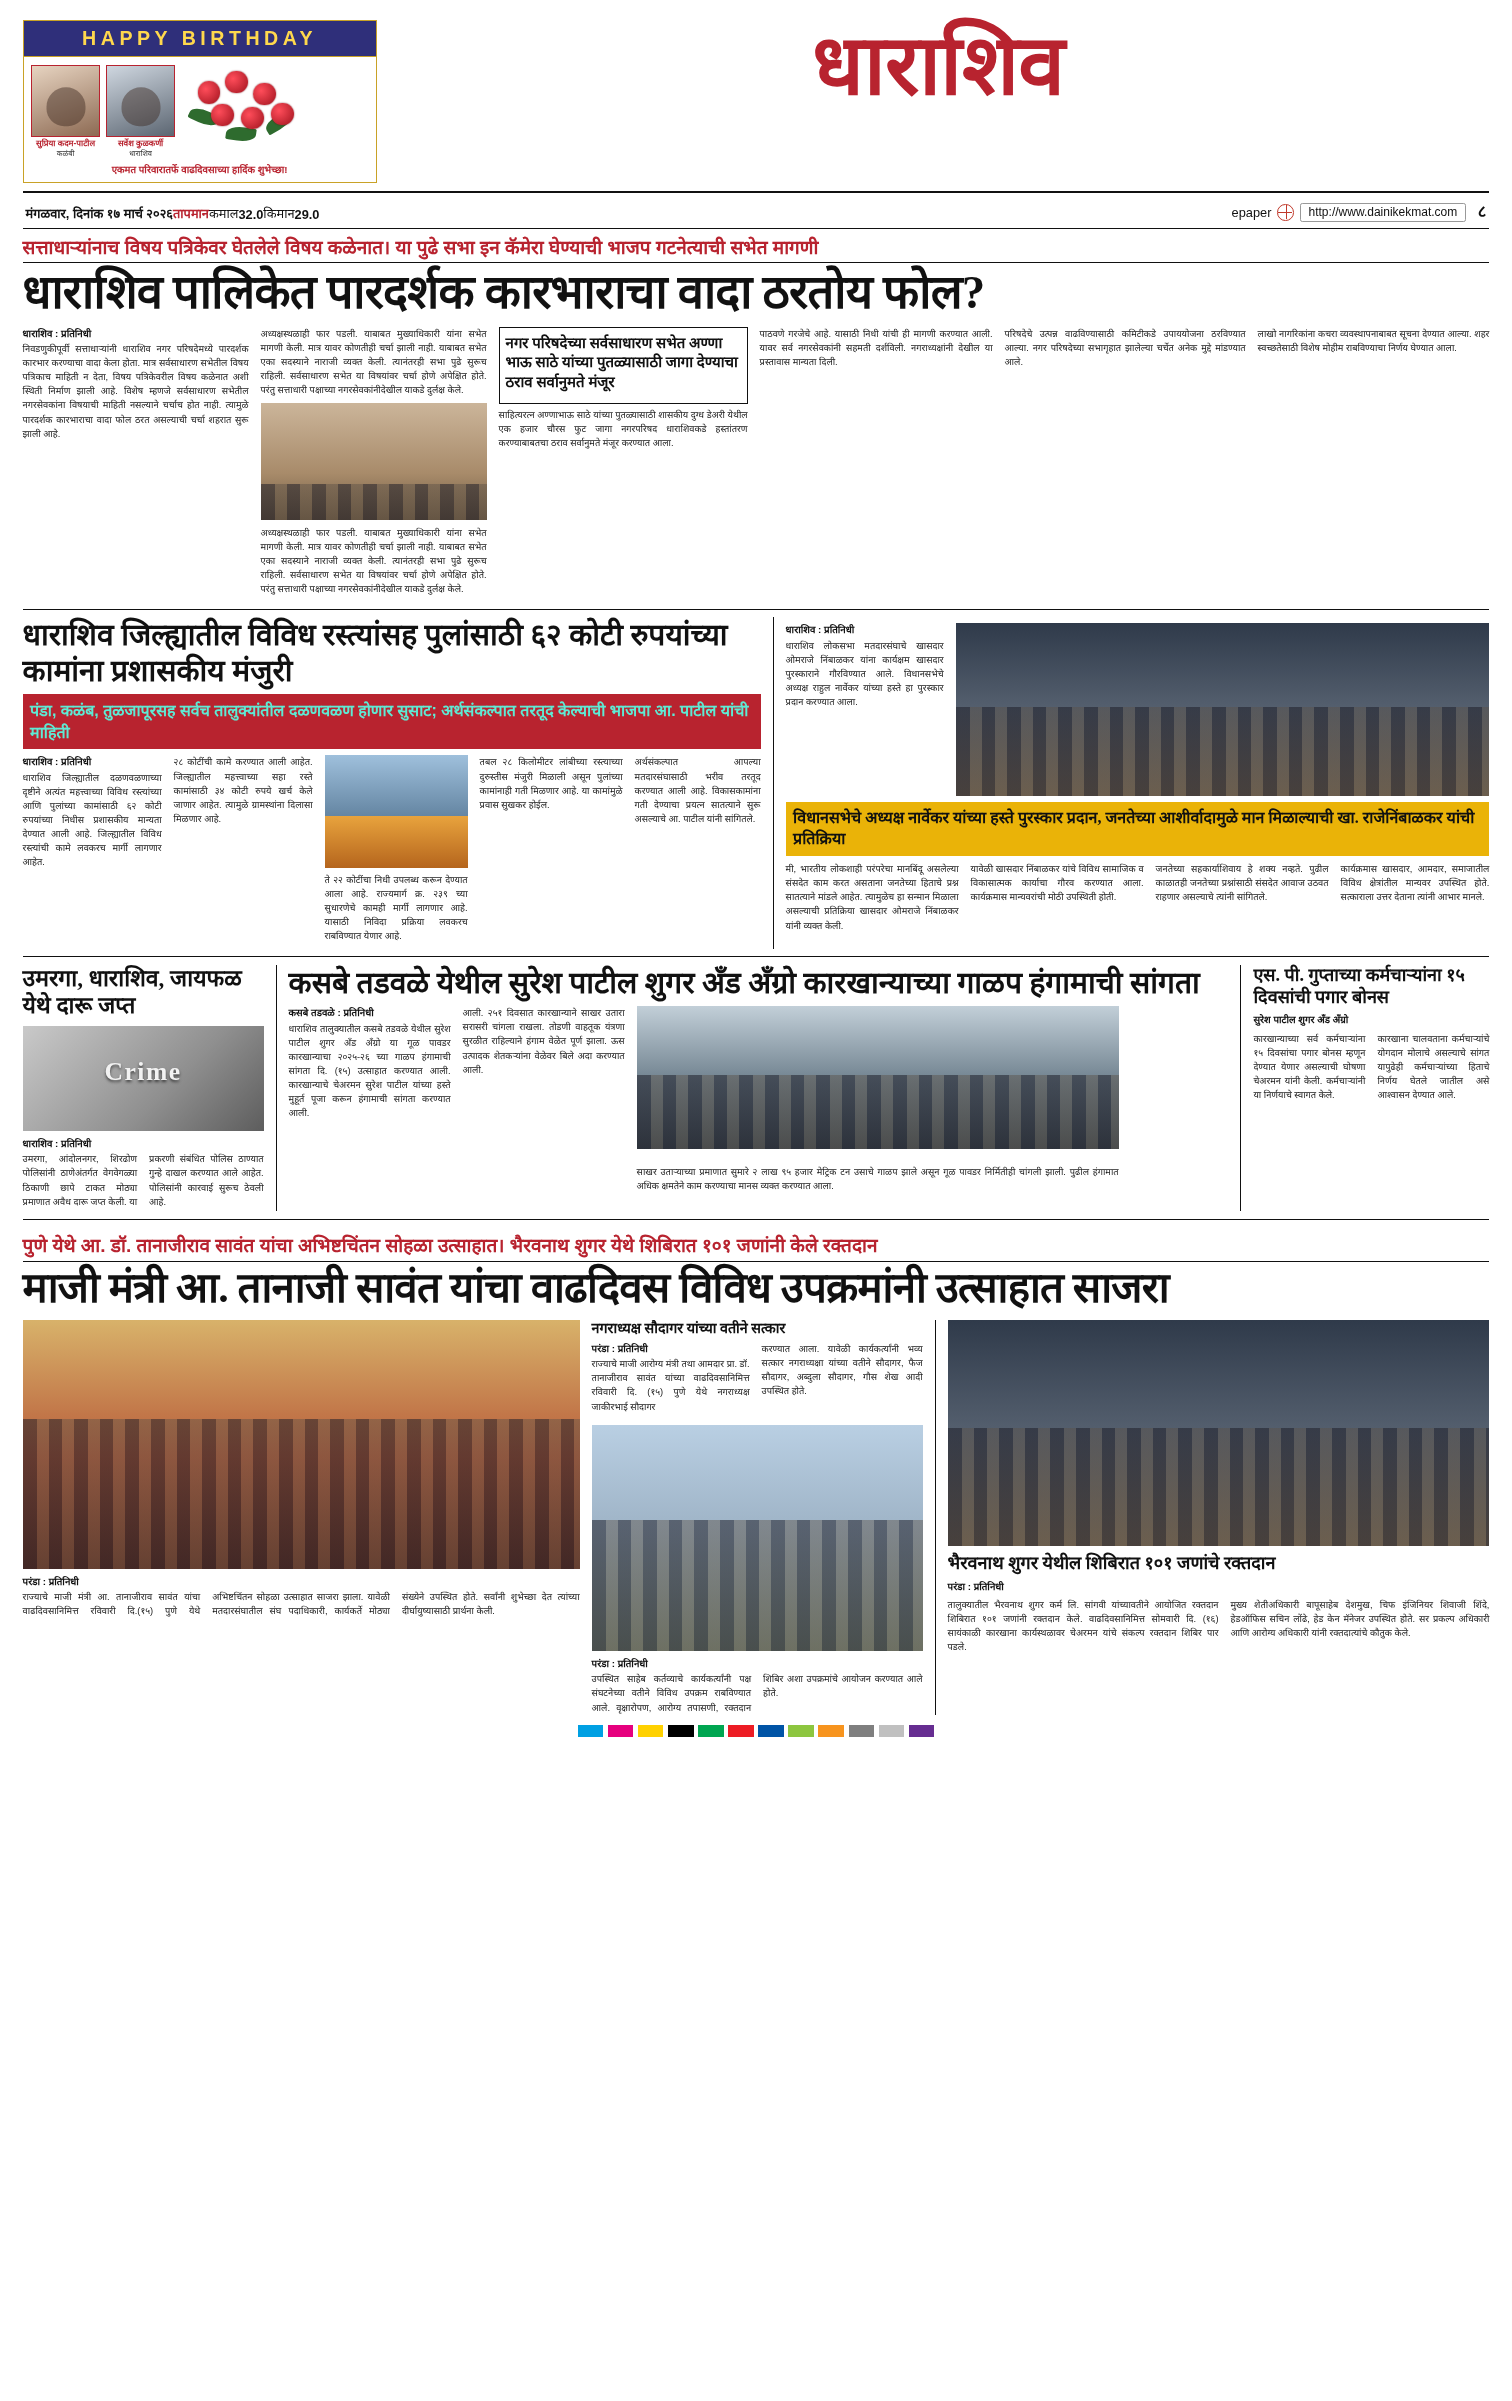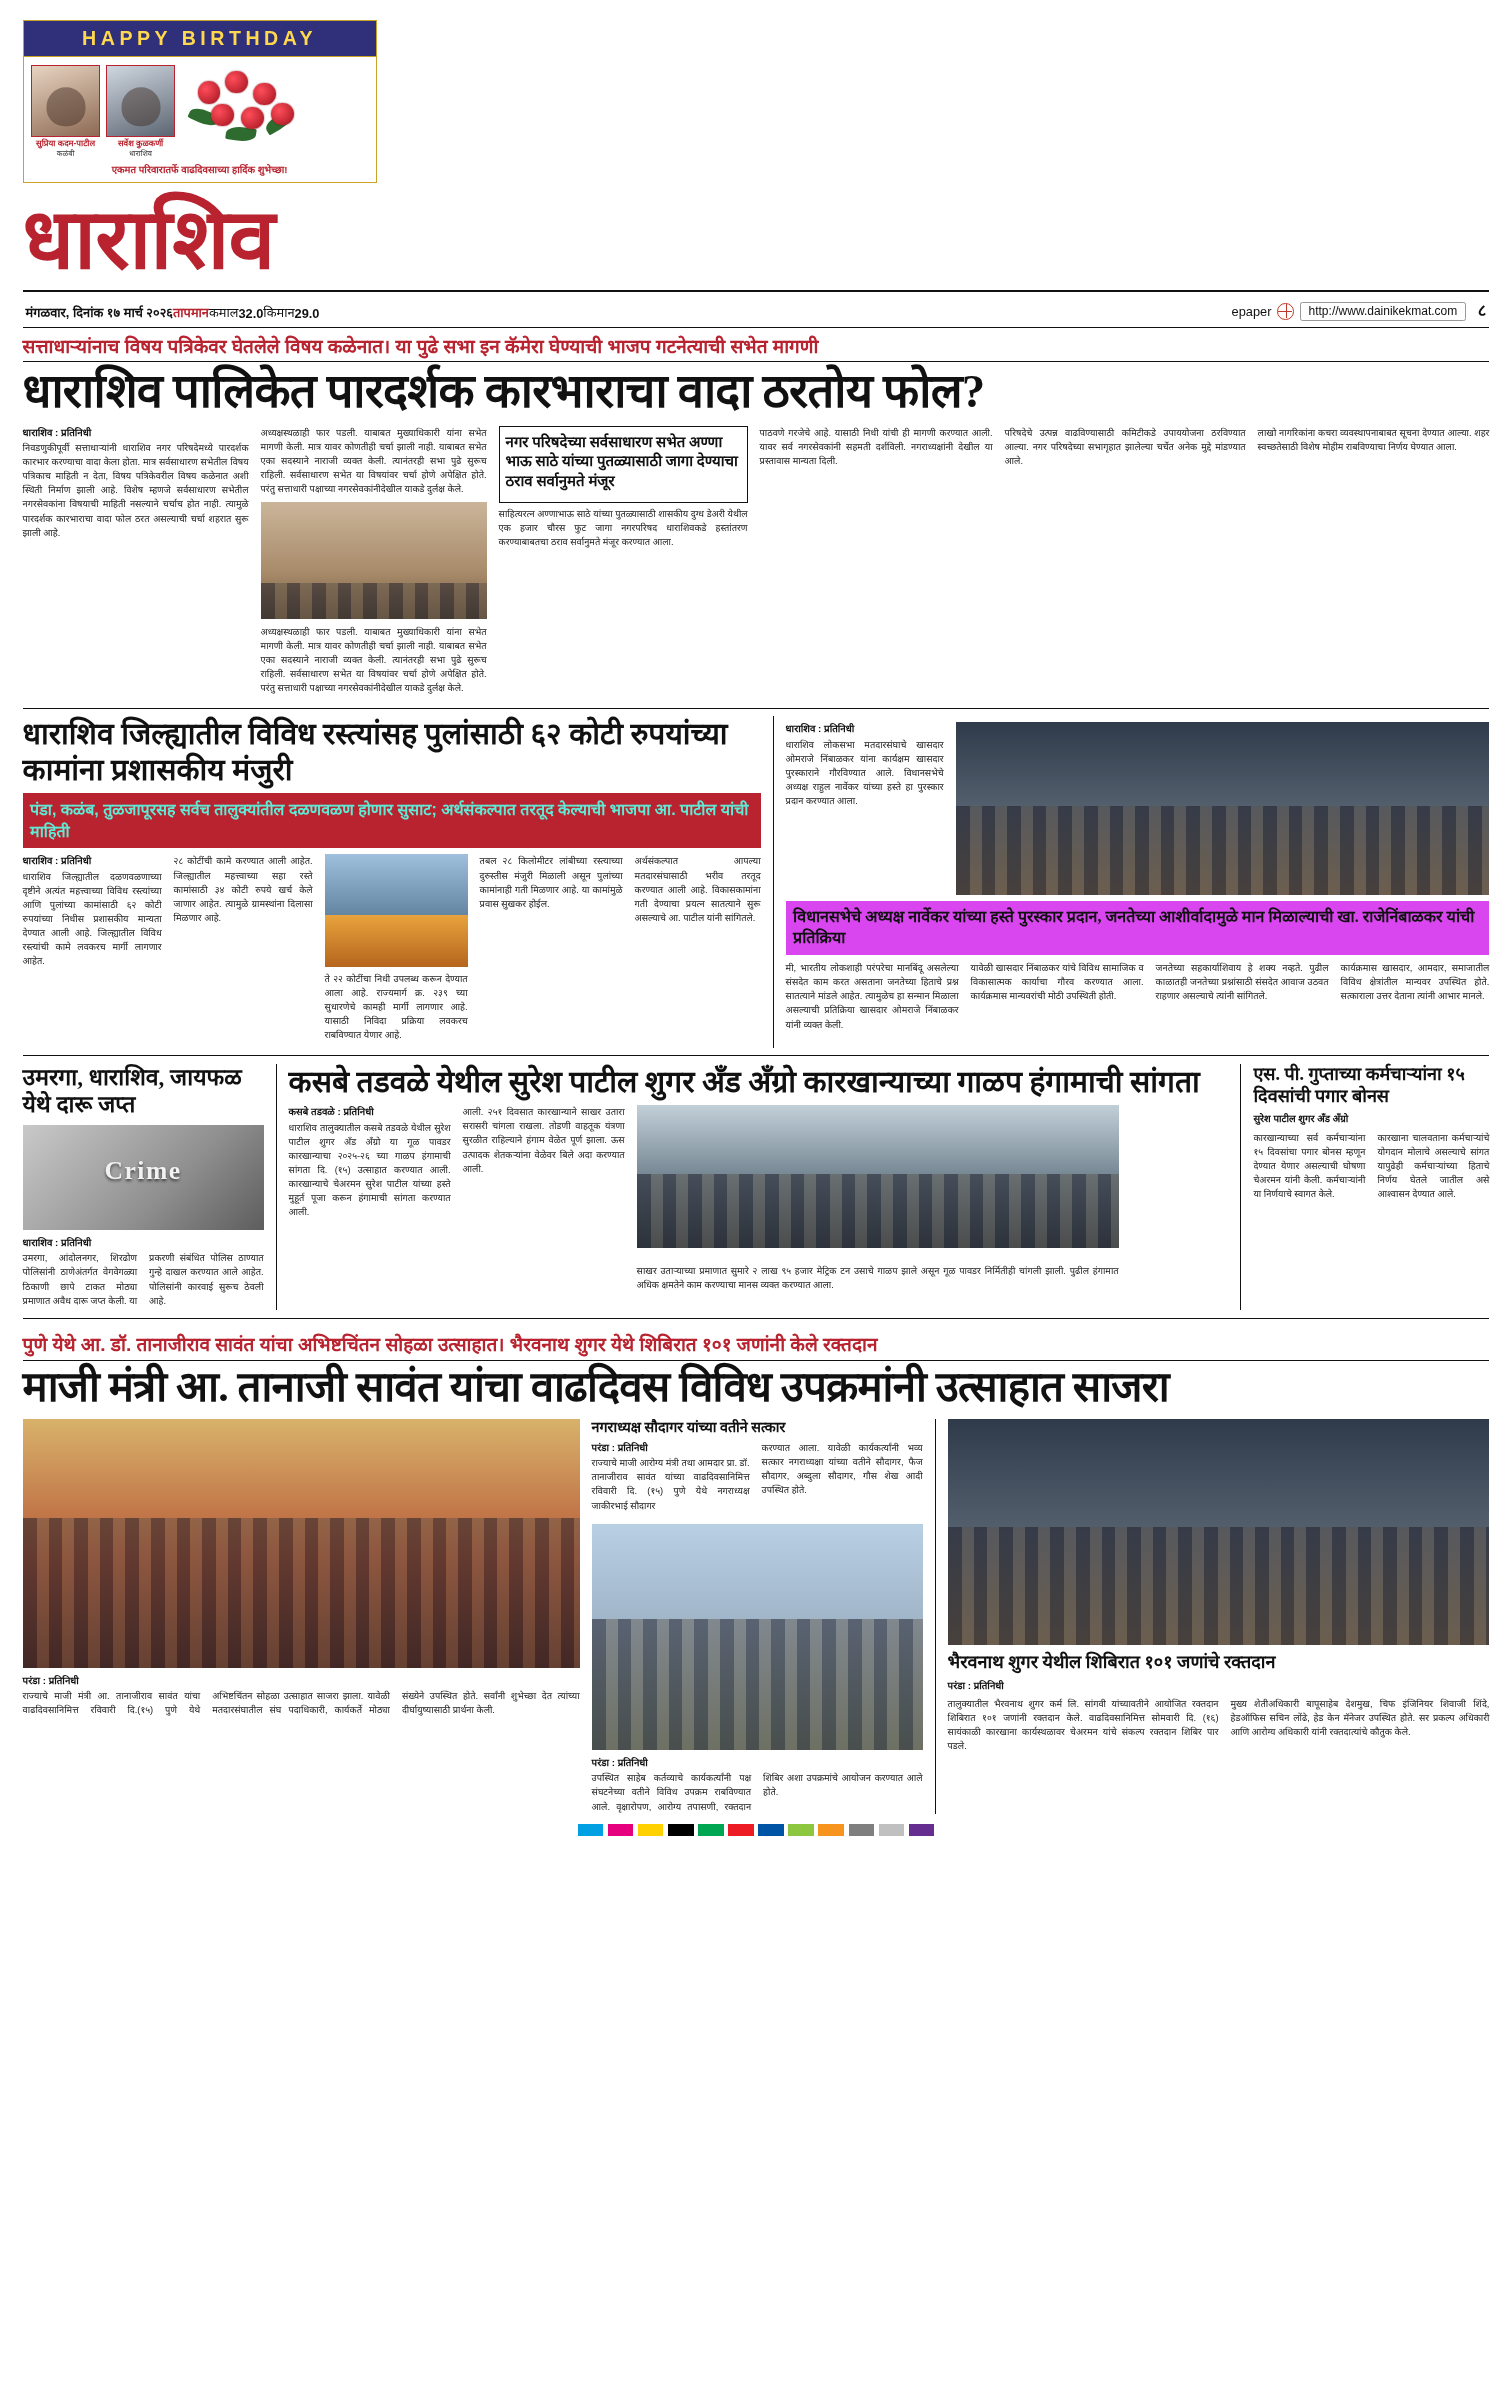--- a/index.html
+++ b/index.html
@@ -13,7 +13,7 @@
   .page { width: 1512px; min-height: 2401px; padding: 19.6px 22.6px 7.5px 22.6px; position: relative; }
 
   
-  .masthead { display:flex; align-items:flex-start; gap:10.5px;flex-direction:column; }
+  .masthead { display:flex; align-items:flex-start; gap:10.5px; }
   .bday-box { width: 354px; border: 1.5px solid #c9a227; padding:0; background:#fff; }
   .bday-title {
     background: #2f2f7a; color:#ffd84d; text-align:center; font-weight:bold;

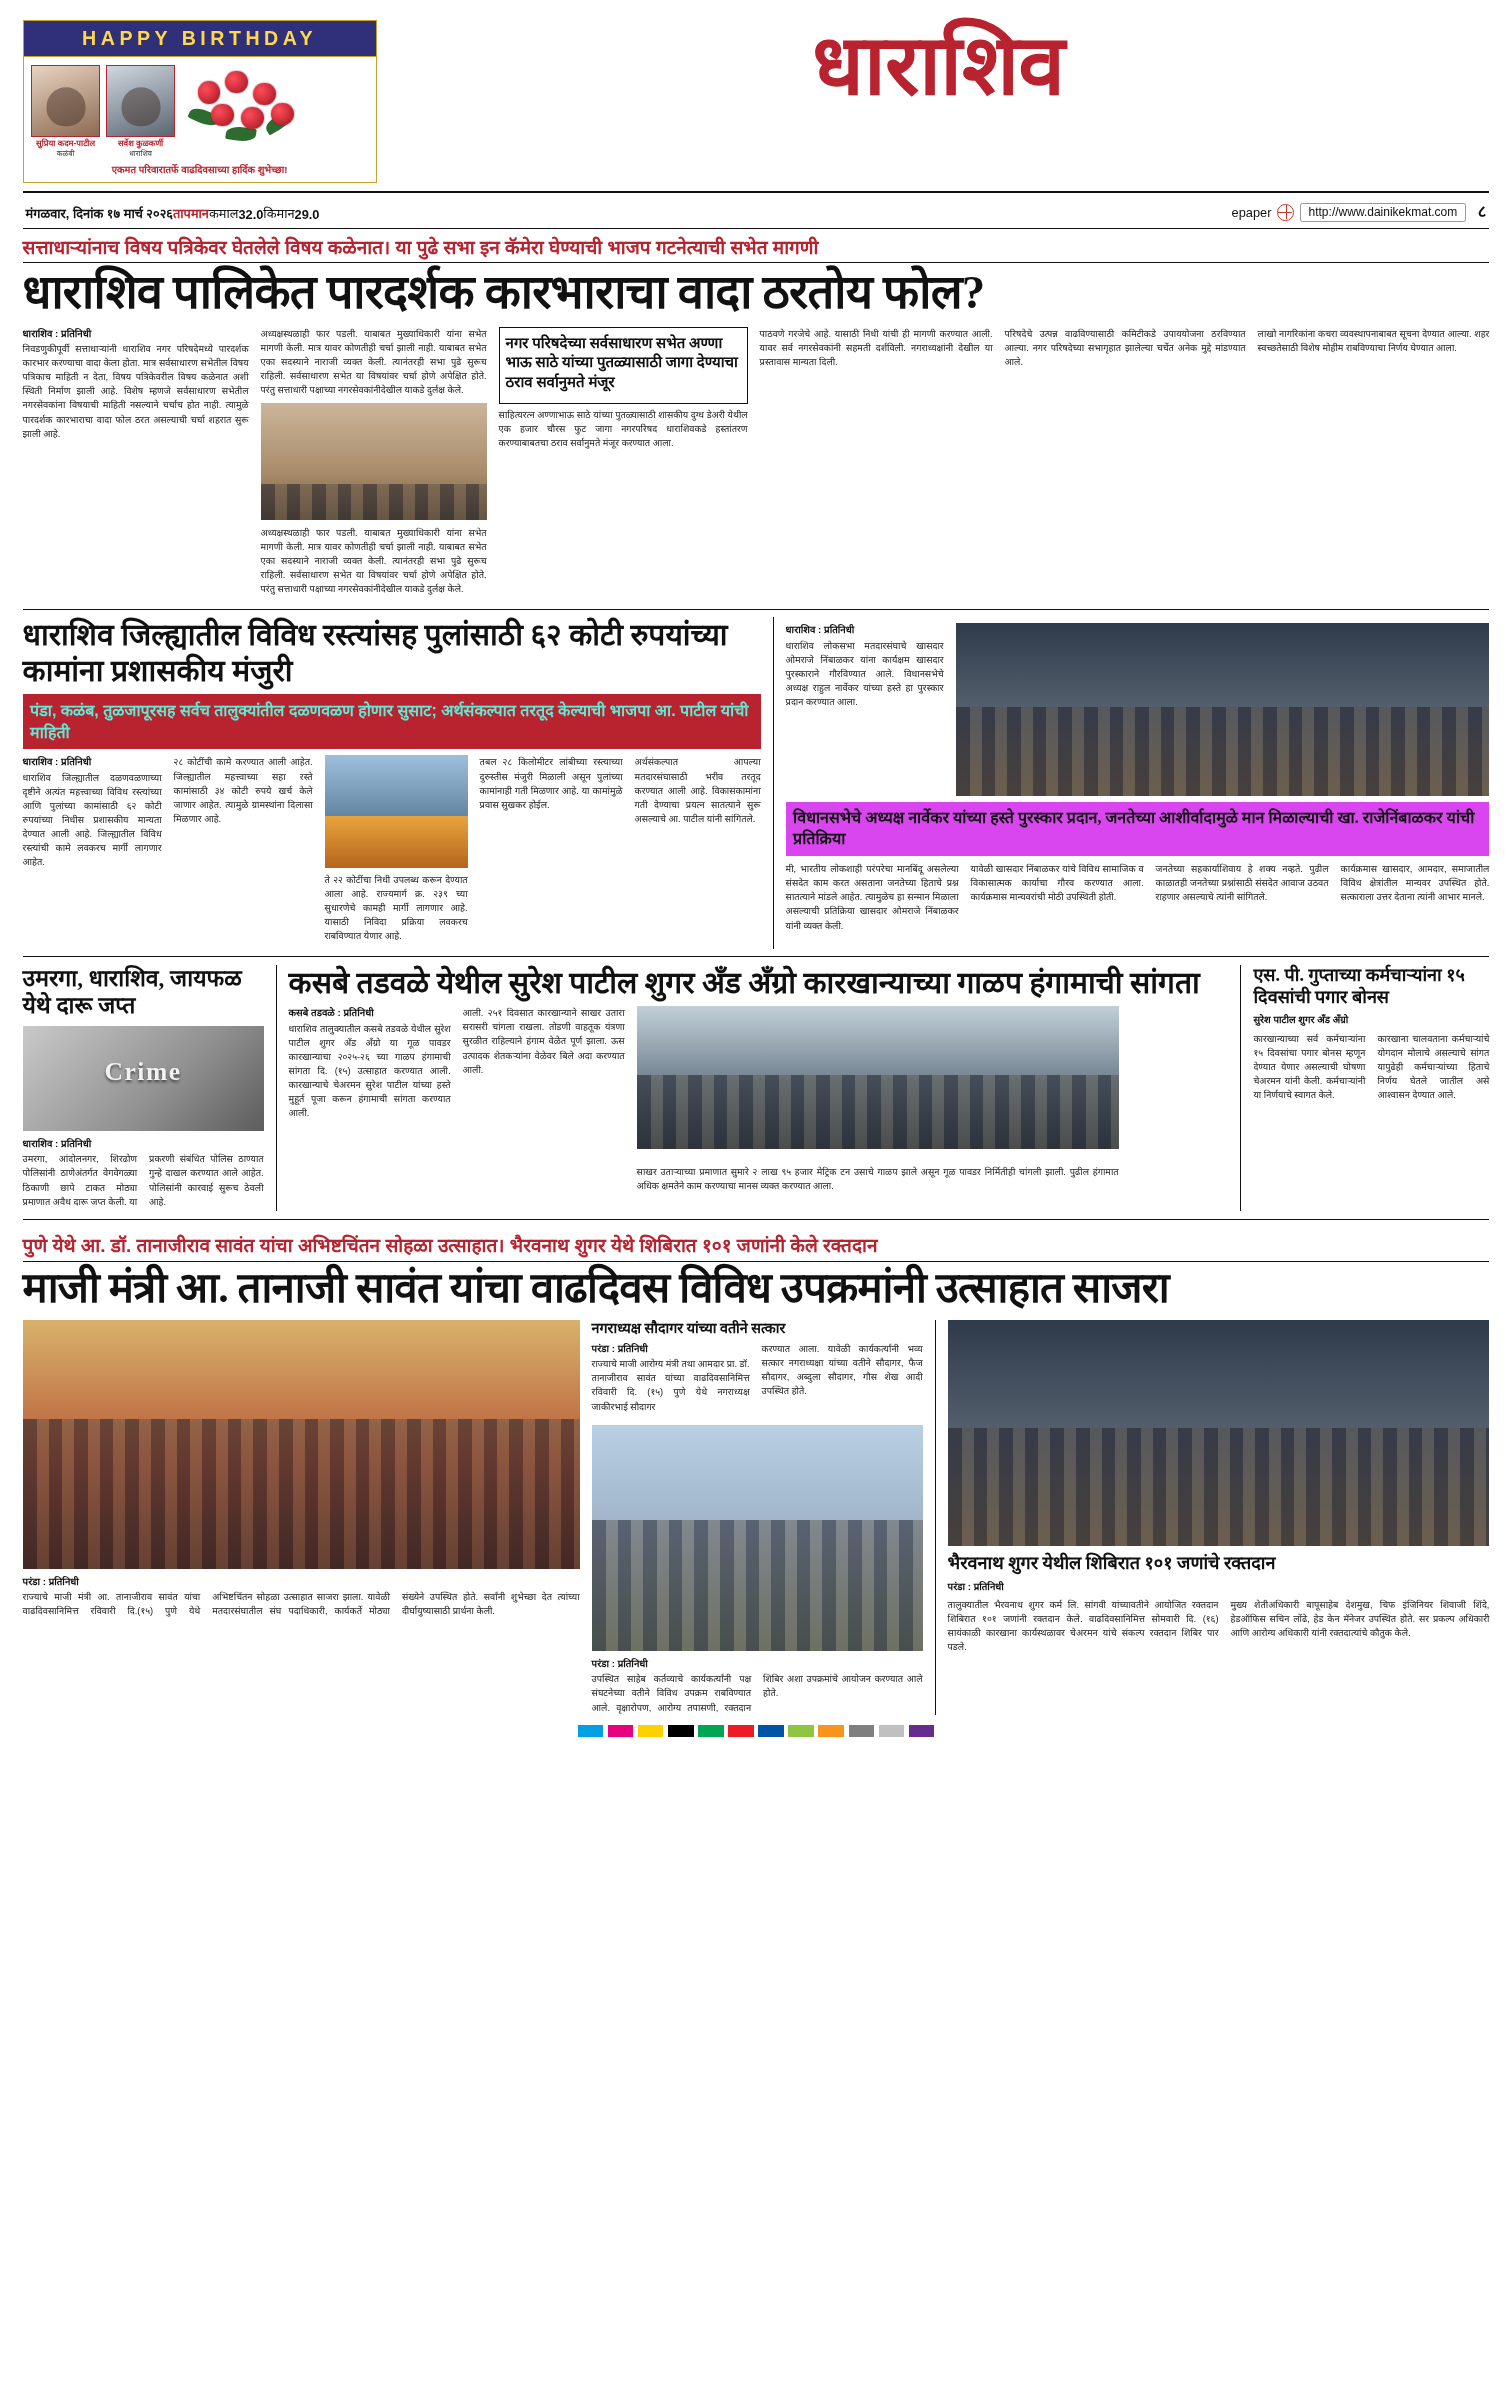--- a/index.html
+++ b/index.html
@@ -114,7 +114,7 @@
   .sub-h4 { font-family:"Liberation Serif",serif; font-weight:bold; font-size:14.3px; line-height:1.25; }
 
   .redband { background:#b8232f; color:#5eead4; font-weight:bold; font-size:16px; line-height:1.35; padding:6px 7.5px; }
-  .graybox { background:#d946ef; font-weight:bold; font-size:16px; line-height:1.3; padding:6px 7.5px; font-family:"Liberation Serif",serif;}
+  .graybox { background:#eab308; font-weight:bold; font-size:16px; line-height:1.3; padding:6px 7.5px; font-family:"Liberation Serif",serif;}
 
   .grid { display:flex; gap:12px; }
   .vline { border-left:0.8px solid #111; }

